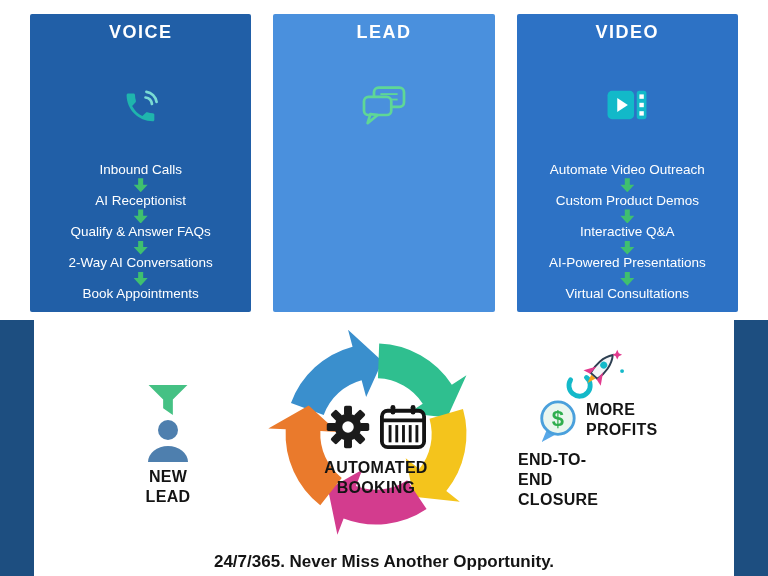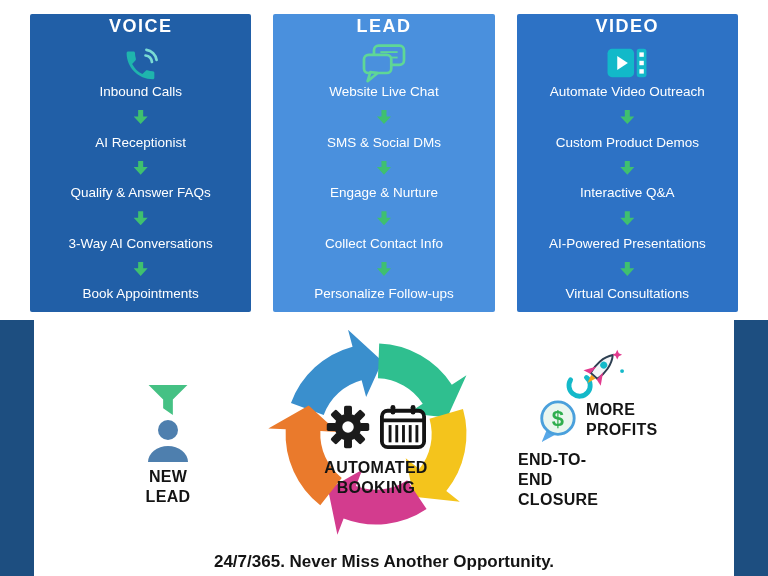--- a/index.html
+++ b/index.html
@@ -17,7 +17,7 @@
   .card{
     flex:1;border-radius:2px;color:#fff;text-align:center;
     display:flex;flex-direction:column;align-items:center;
-    padding:2px 6px 10px;box-sizing:border-box;
+    padding:8px 6px 10px;box-sizing:border-box;gap:36px;
   }
   .card-title{
     margin:0;font-size:18px;font-weight:bold;letter-spacing:1.5px;

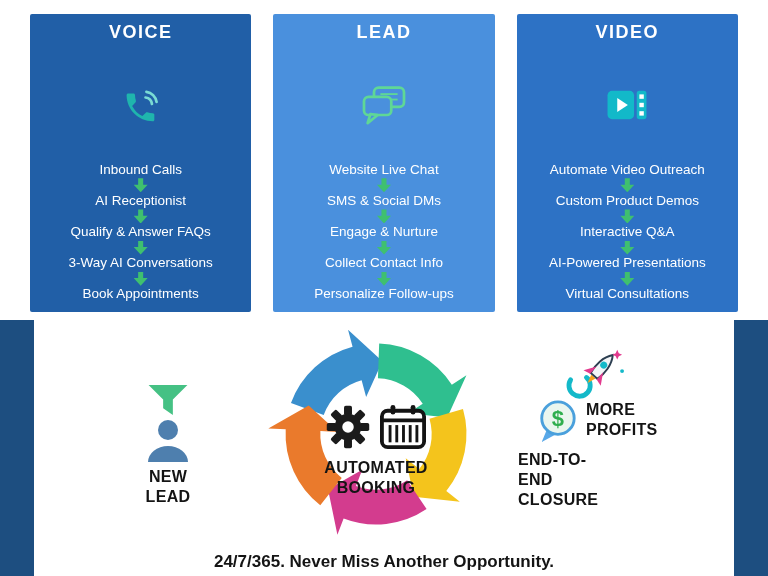--- a/index.html
+++ b/index.html
@@ -101,17 +101,6 @@
           <path d="M11 32 L8 42 L19 33 Z" fill="#4a90dd" stroke="#5fd796" stroke-width="3" stroke-linejoin="round"></path>
         </svg>
       </div>
-      <div class="steps">
-          <div class="step">Website Live Chat</div>
-          <div class="arrow-down"></div>
-          <div class="step">SMS &amp; Social DMs</div>
-          <div class="arrow-down"></div>
-          <div class="step">Engage &amp; Nurture</div>
-          <div class="arrow-down"></div>
-          <div class="step">Collect Contact Info</div>
-          <div class="arrow-down"></div>
-          <div class="step">Personalize Follow-ups</div>
-        </div>
     </section>
 
     <section class="card" style="background: rgb(45, 114, 197);">

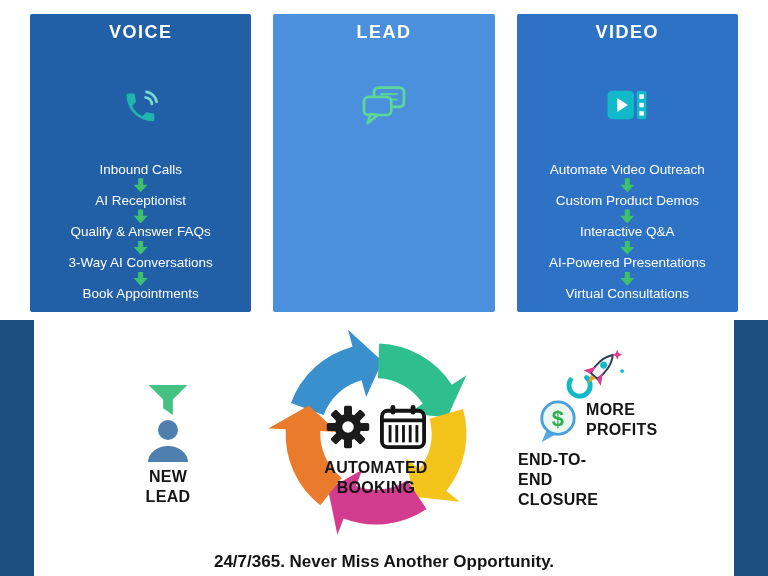--- a/index.html
+++ b/index.html
@@ -84,7 +84,7 @@
           <div class="arrow-down"></div>
           <div class="step">Qualify &amp; Answer FAQs</div>
           <div class="arrow-down"></div>
-          <div class="step">3-Way AI Conversations</div>
+          <div class="step">2-Way AI Conversations</div>
           <div class="arrow-down"></div>
           <div class="step">Book Appointments</div>
         </div>

